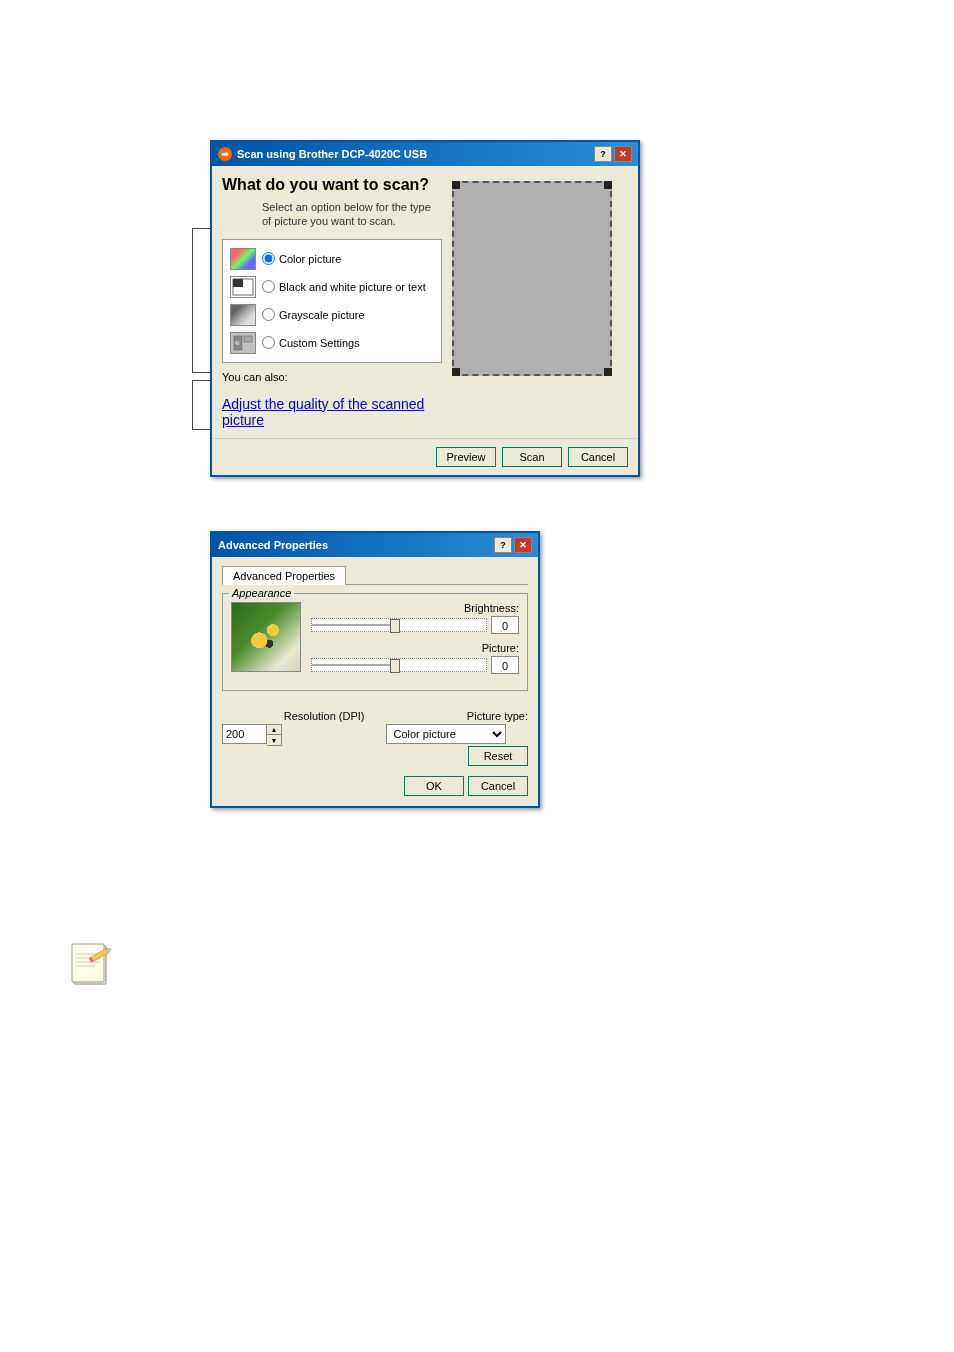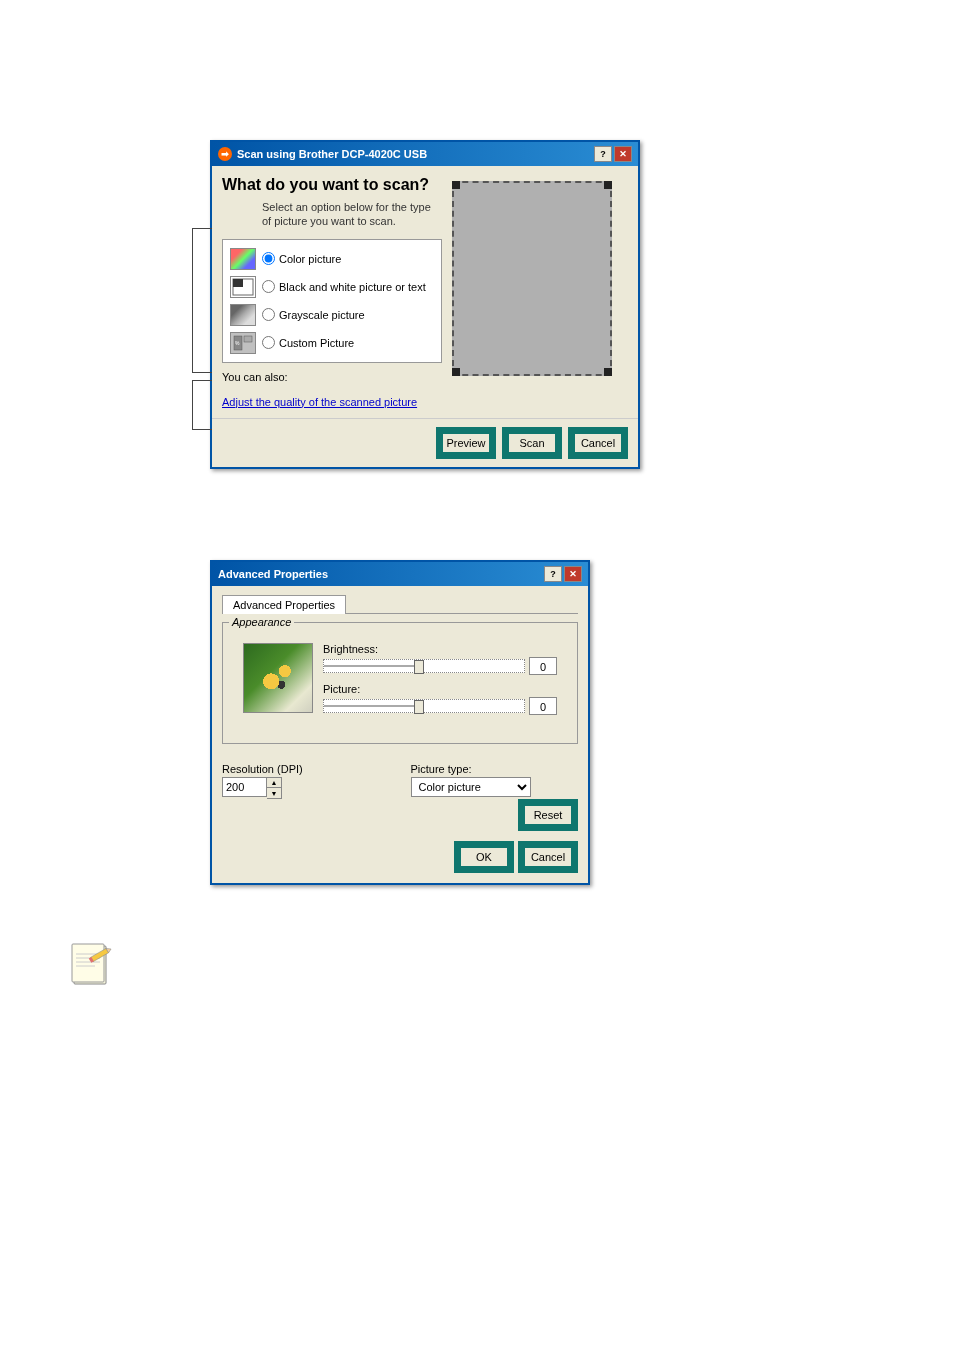--- a/index.html
+++ b/index.html
@@ -491,7 +491,7 @@
             </div>
             <label class="radio-label">
               <input type="radio" name="scan-type" style="">
-              <span>Custom Picture</span>
+              <span>Custom Settings</span>
             </label>
           </div>
         </div>

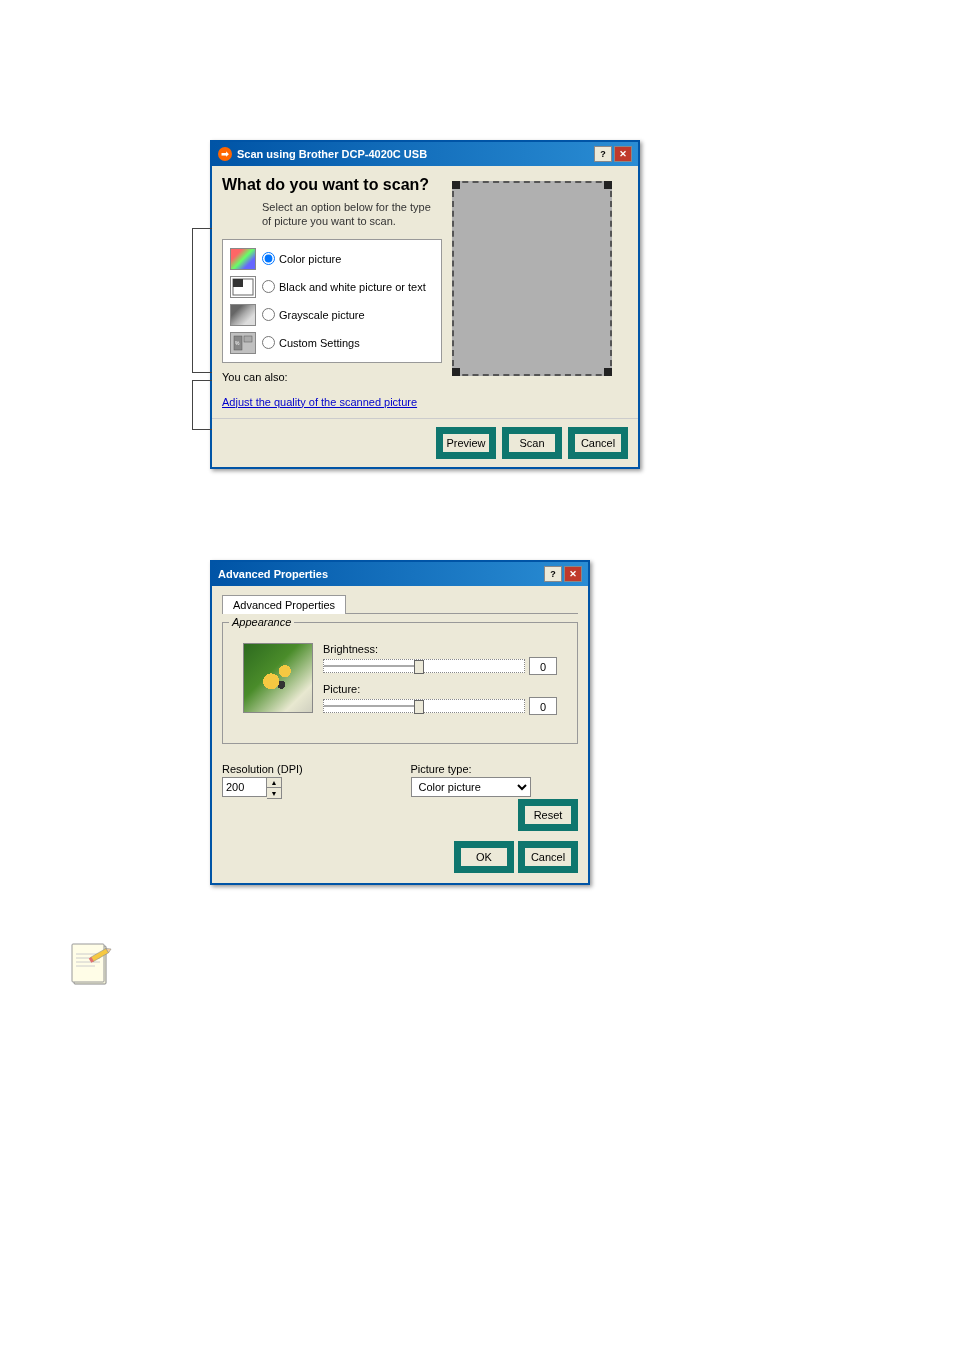--- a/index.html
+++ b/index.html
@@ -168,7 +168,7 @@
       color: #0000cc;
       text-decoration: underline;
       cursor: pointer;
-      font-size: 11px;
+      font-size: 14px;
     }
 
     .you-can-also {

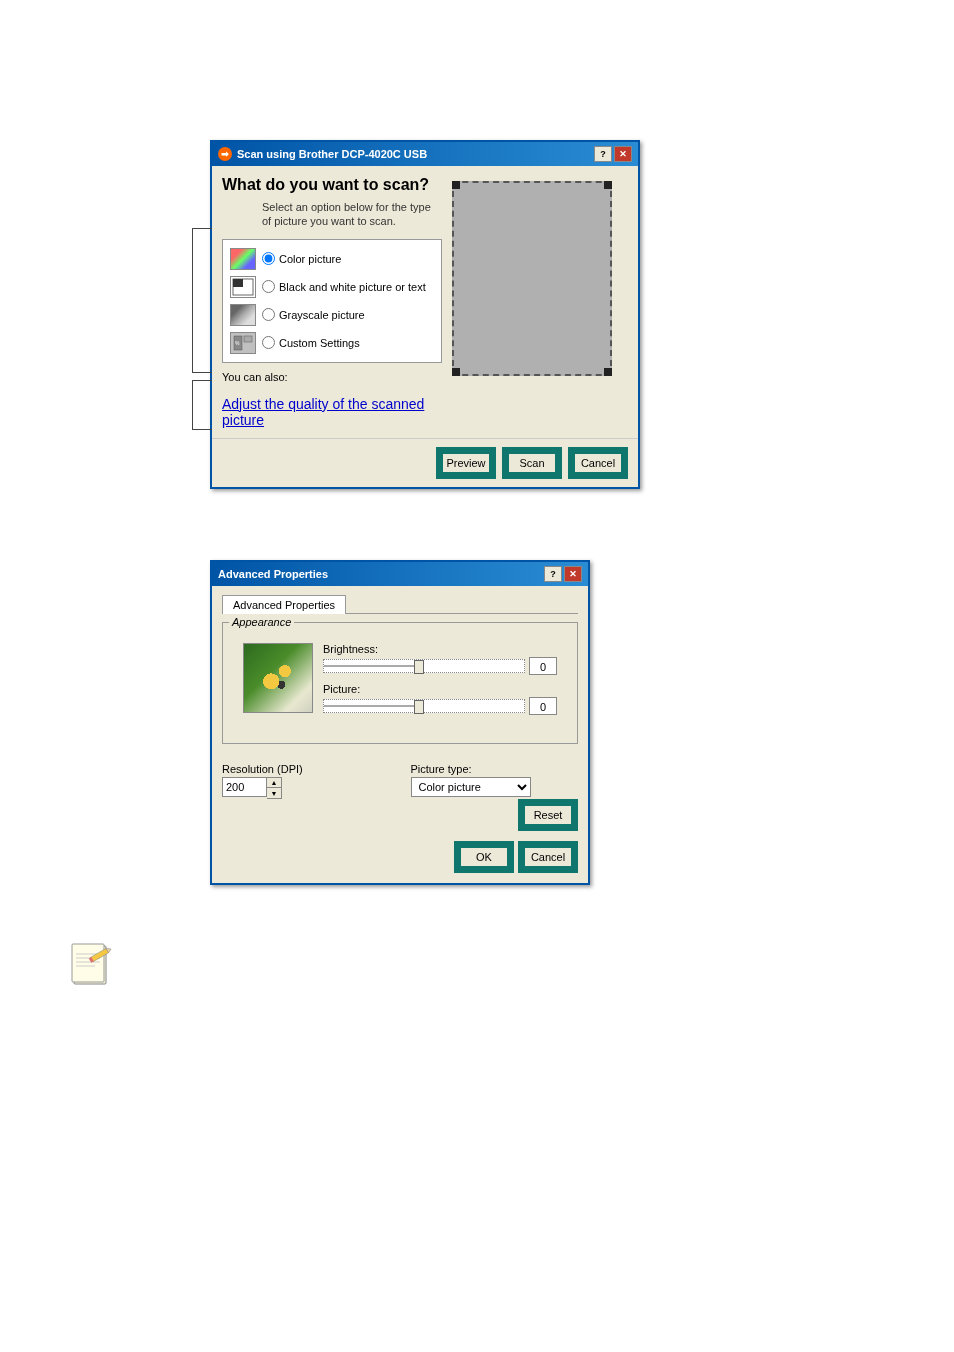--- a/index.html
+++ b/index.html
@@ -213,7 +213,7 @@
       padding: 3px 0;
       font-size: 11px;
       background: #ece9d8;
-      border: 7px solid #0f766e;
+      border: 1px solid #0f766e;
       cursor: pointer;
       font-family: Tahoma, Arial, sans-serif;
     }

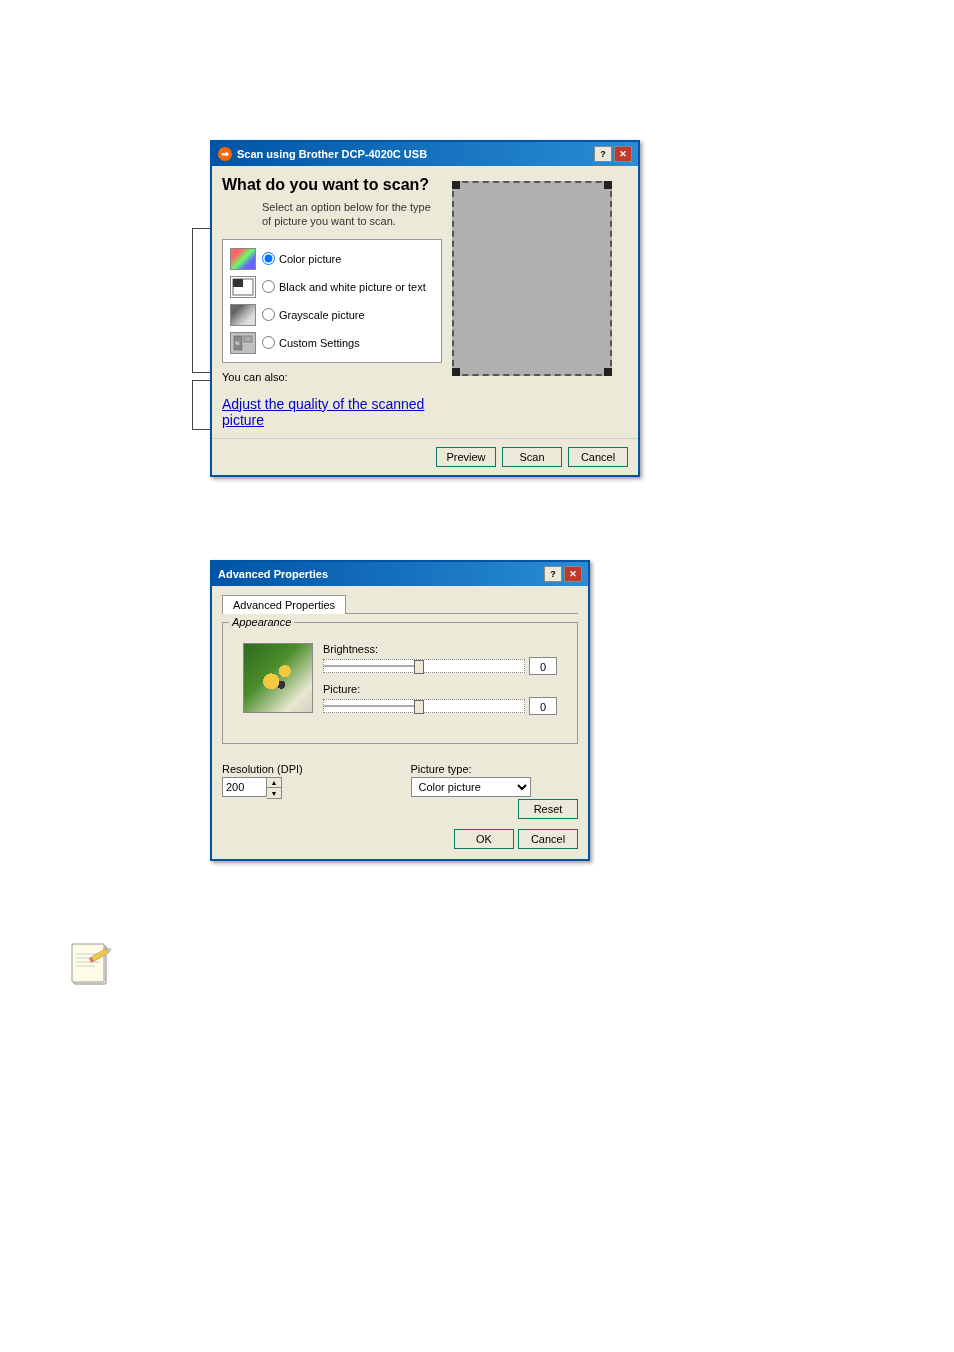--- a/index.html
+++ b/index.html
@@ -221,9 +221,9 @@
     
     .dialog-container-2 {
       position: absolute;
-      top: 560px;
+      top: 531px;
       left: 210px;
-      width: 380px;
+      width: 330px;
     }
 
     .adv-dialog-body {

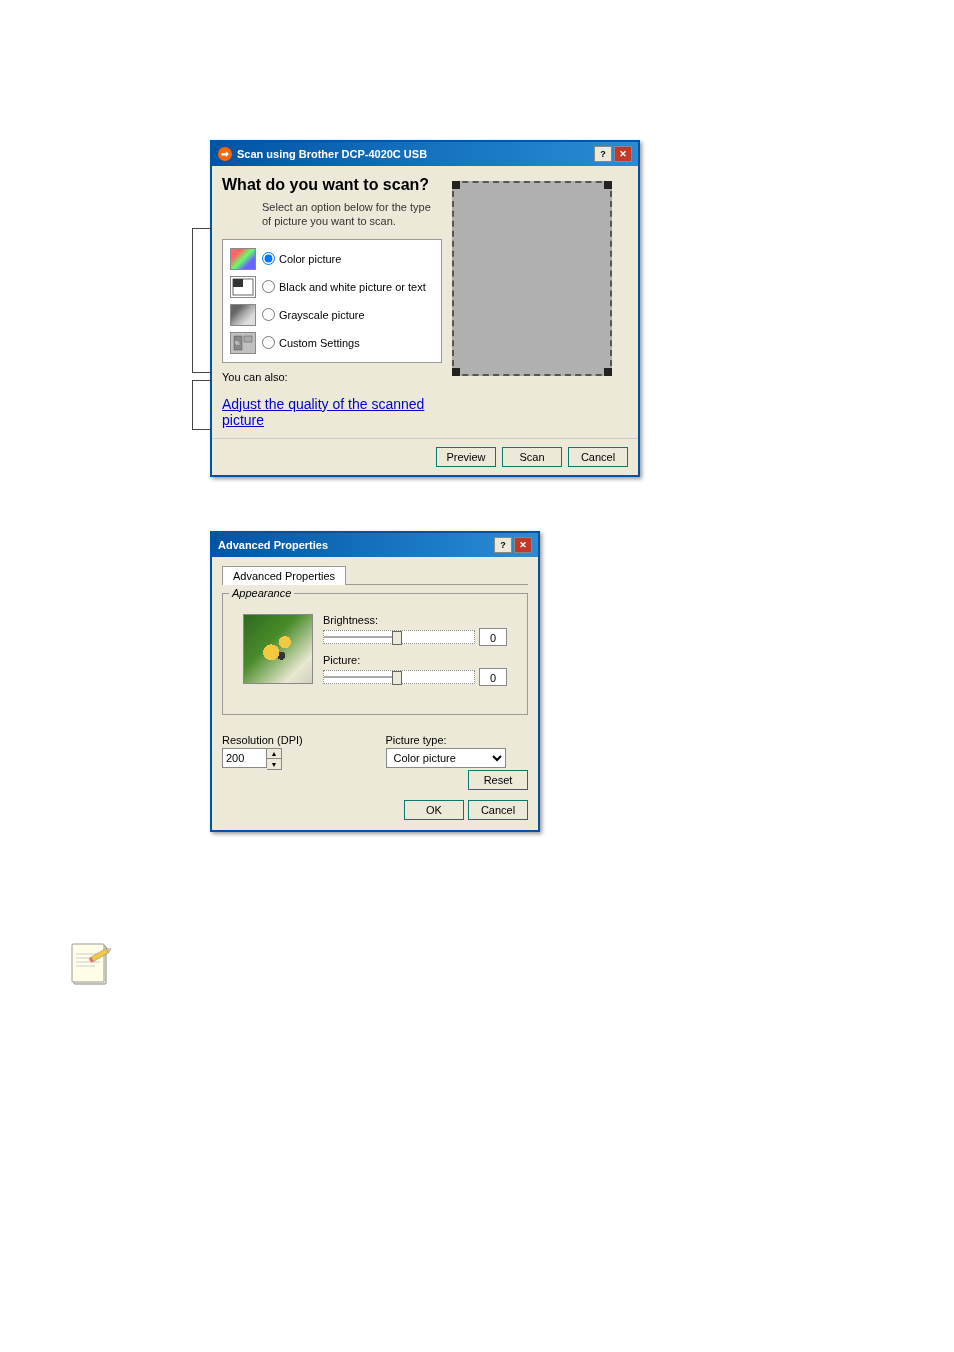--- a/index.html
+++ b/index.html
@@ -251,7 +251,7 @@
 
     .appearance-group {
       border: 1px solid #999;
-      padding: 20px;
+      padding: 8px;
       margin-bottom: 19px;
       position: relative;
     }

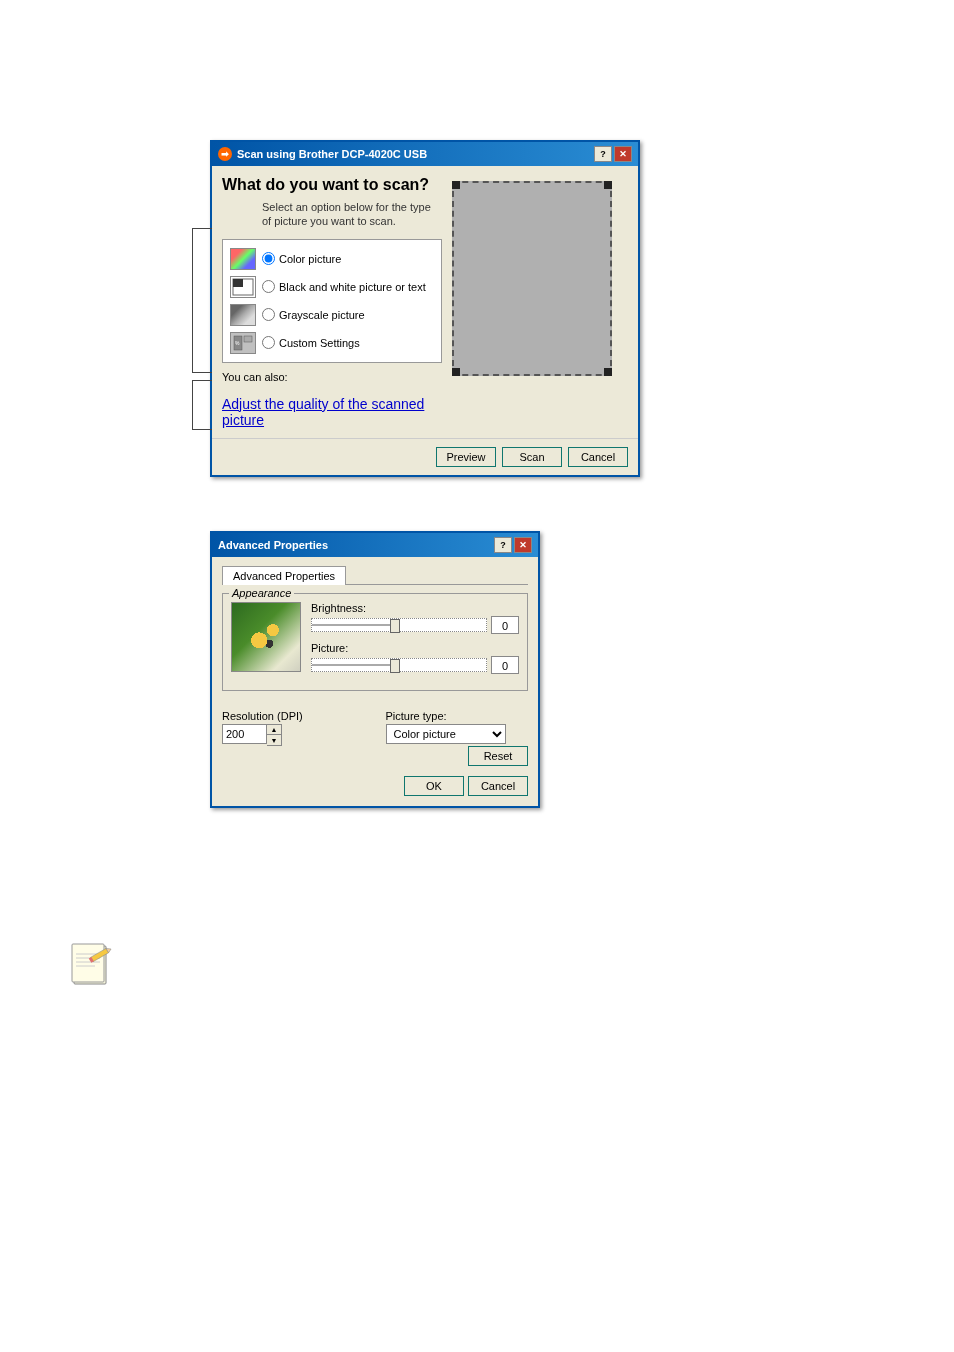--- a/index.html
+++ b/index.html
@@ -303,6 +303,7 @@
     .control-label {
       font-size: 11px;
       margin-bottom: 2px;
+      text-align: right;
     }
 
     .slider-row {

